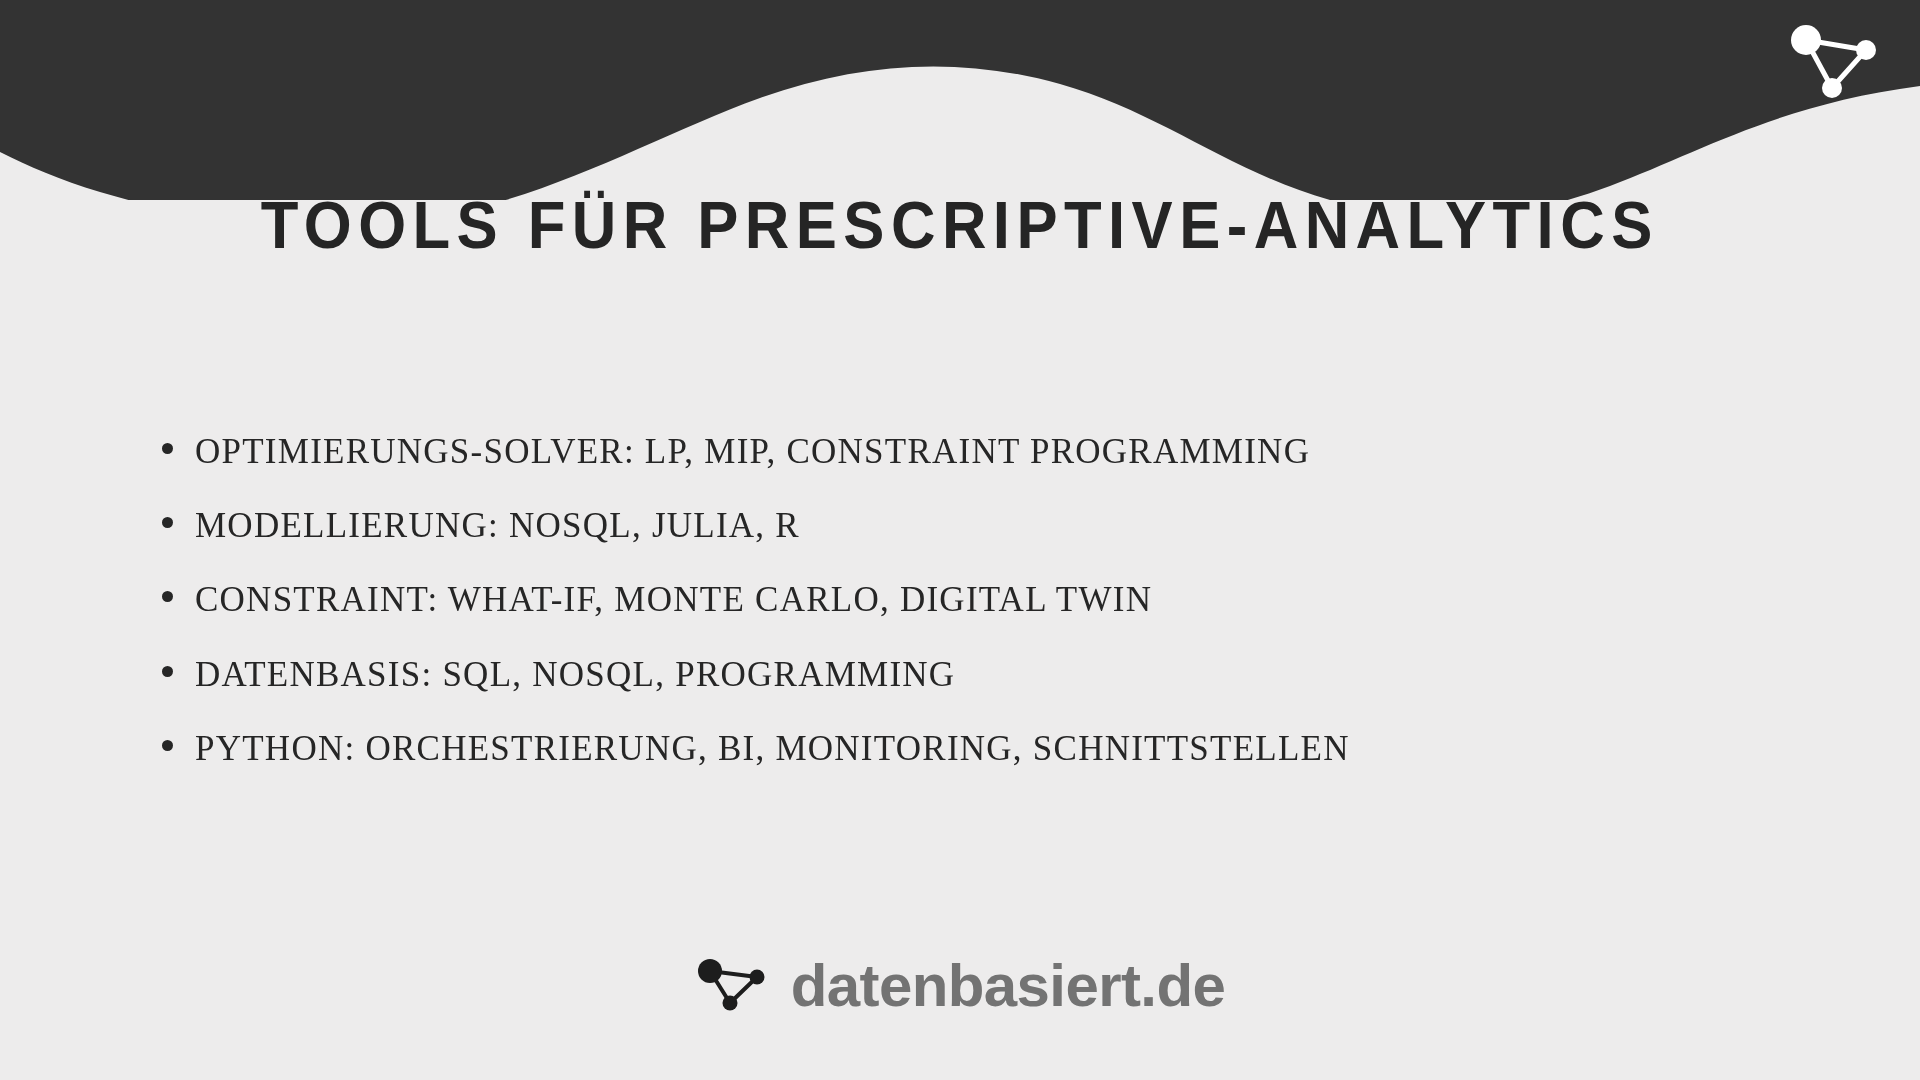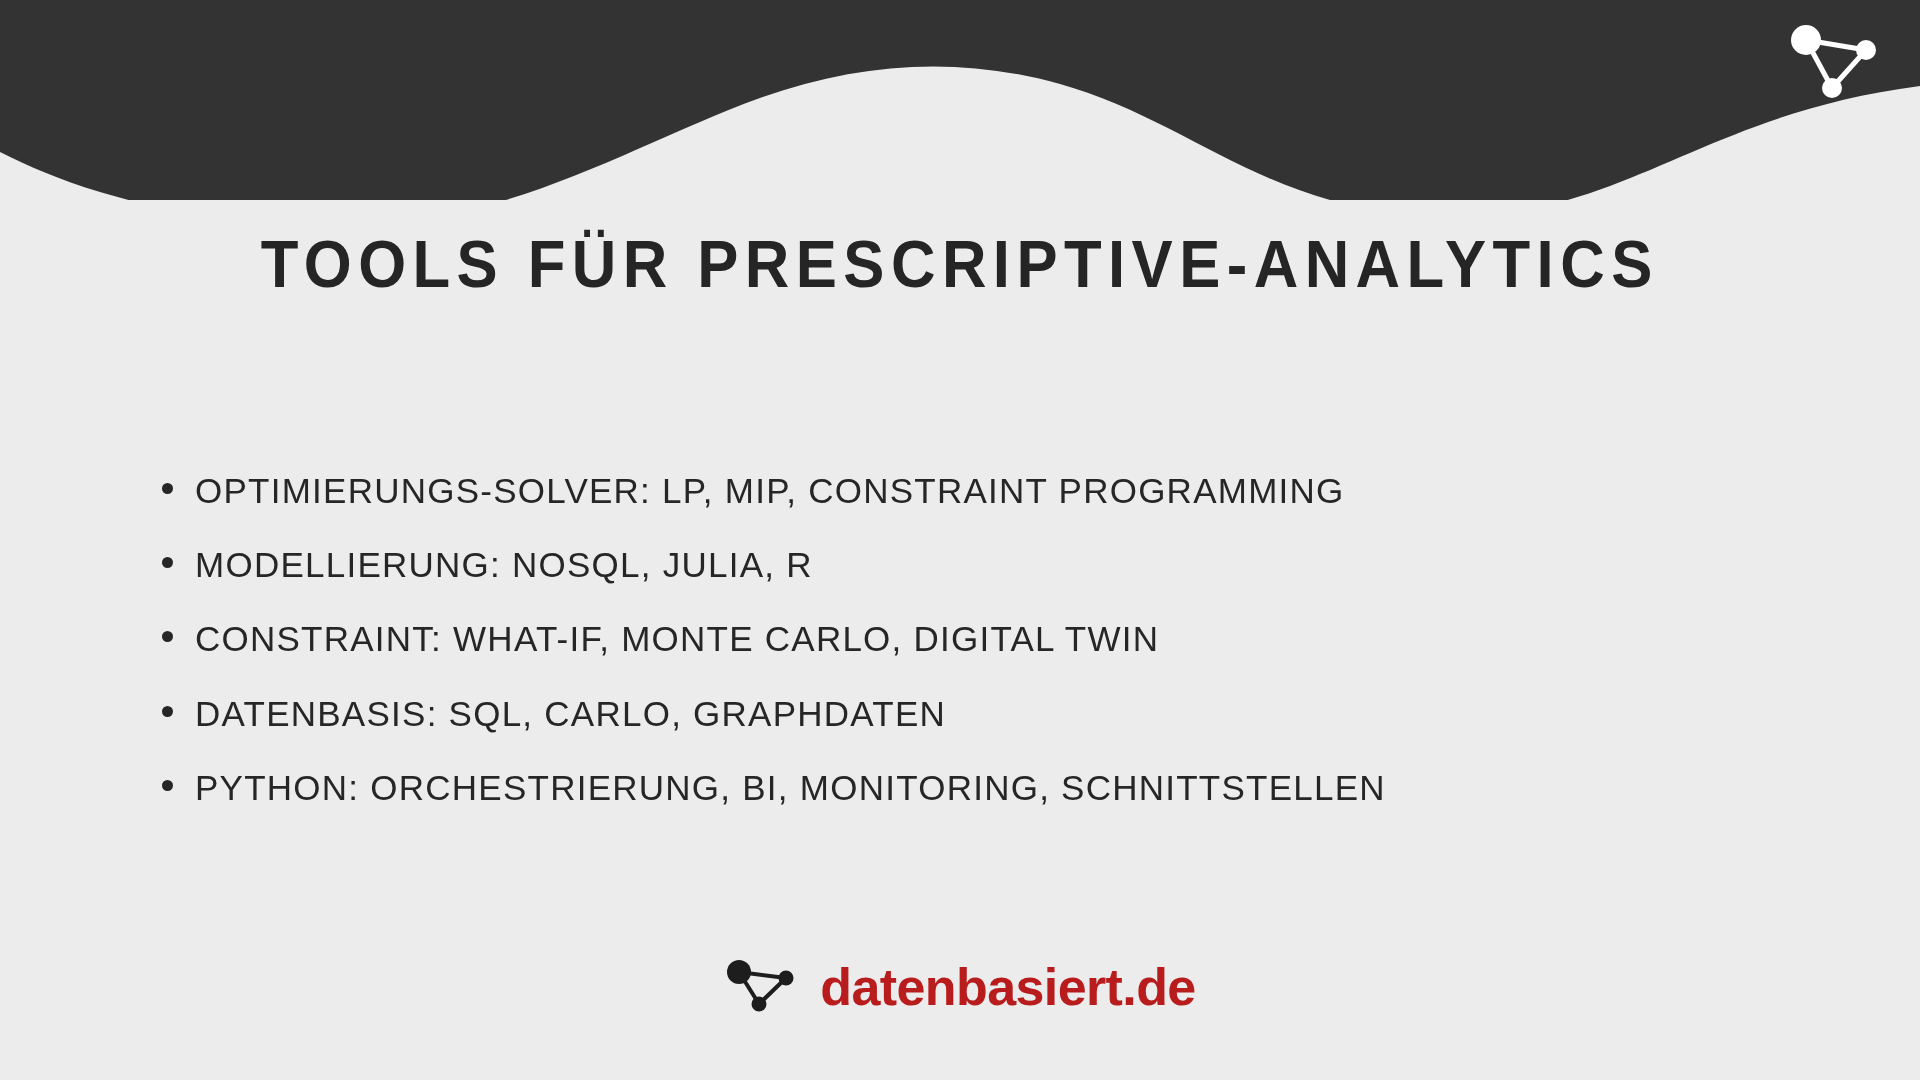--- a/index.html
+++ b/index.html
@@ -45,7 +45,6 @@
     z-index: 2;
     display: flex;
     flex-direction: column;
-    margin-top: 39px;
   }
 
   #title-block {

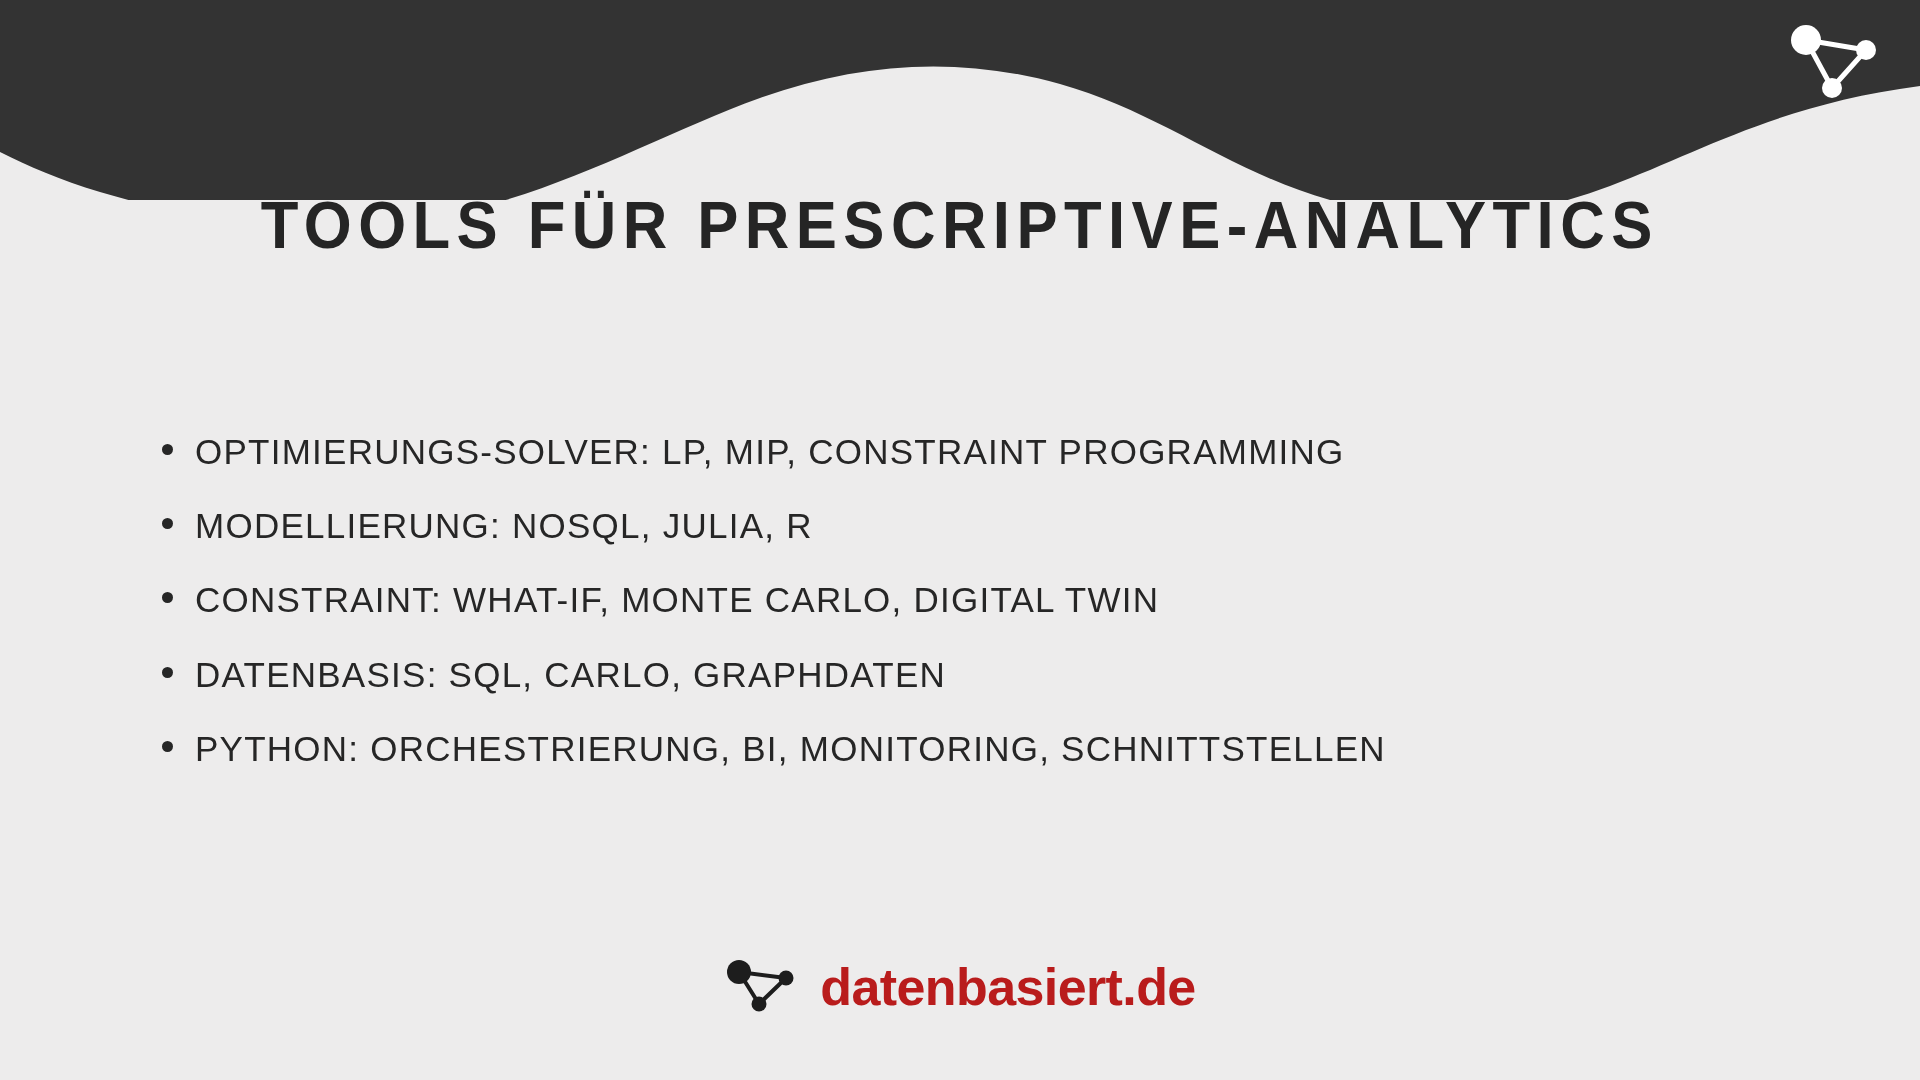--- a/index.html
+++ b/index.html
@@ -97,7 +97,7 @@
   }
 
   .bullet-text {
-    font-family: Liberation Sans, sans-serif;
+    font-family: Liberation Serif, serif;
     font-size: 35px;
     font-weight: 400;
     letter-spacing: 1.25px;

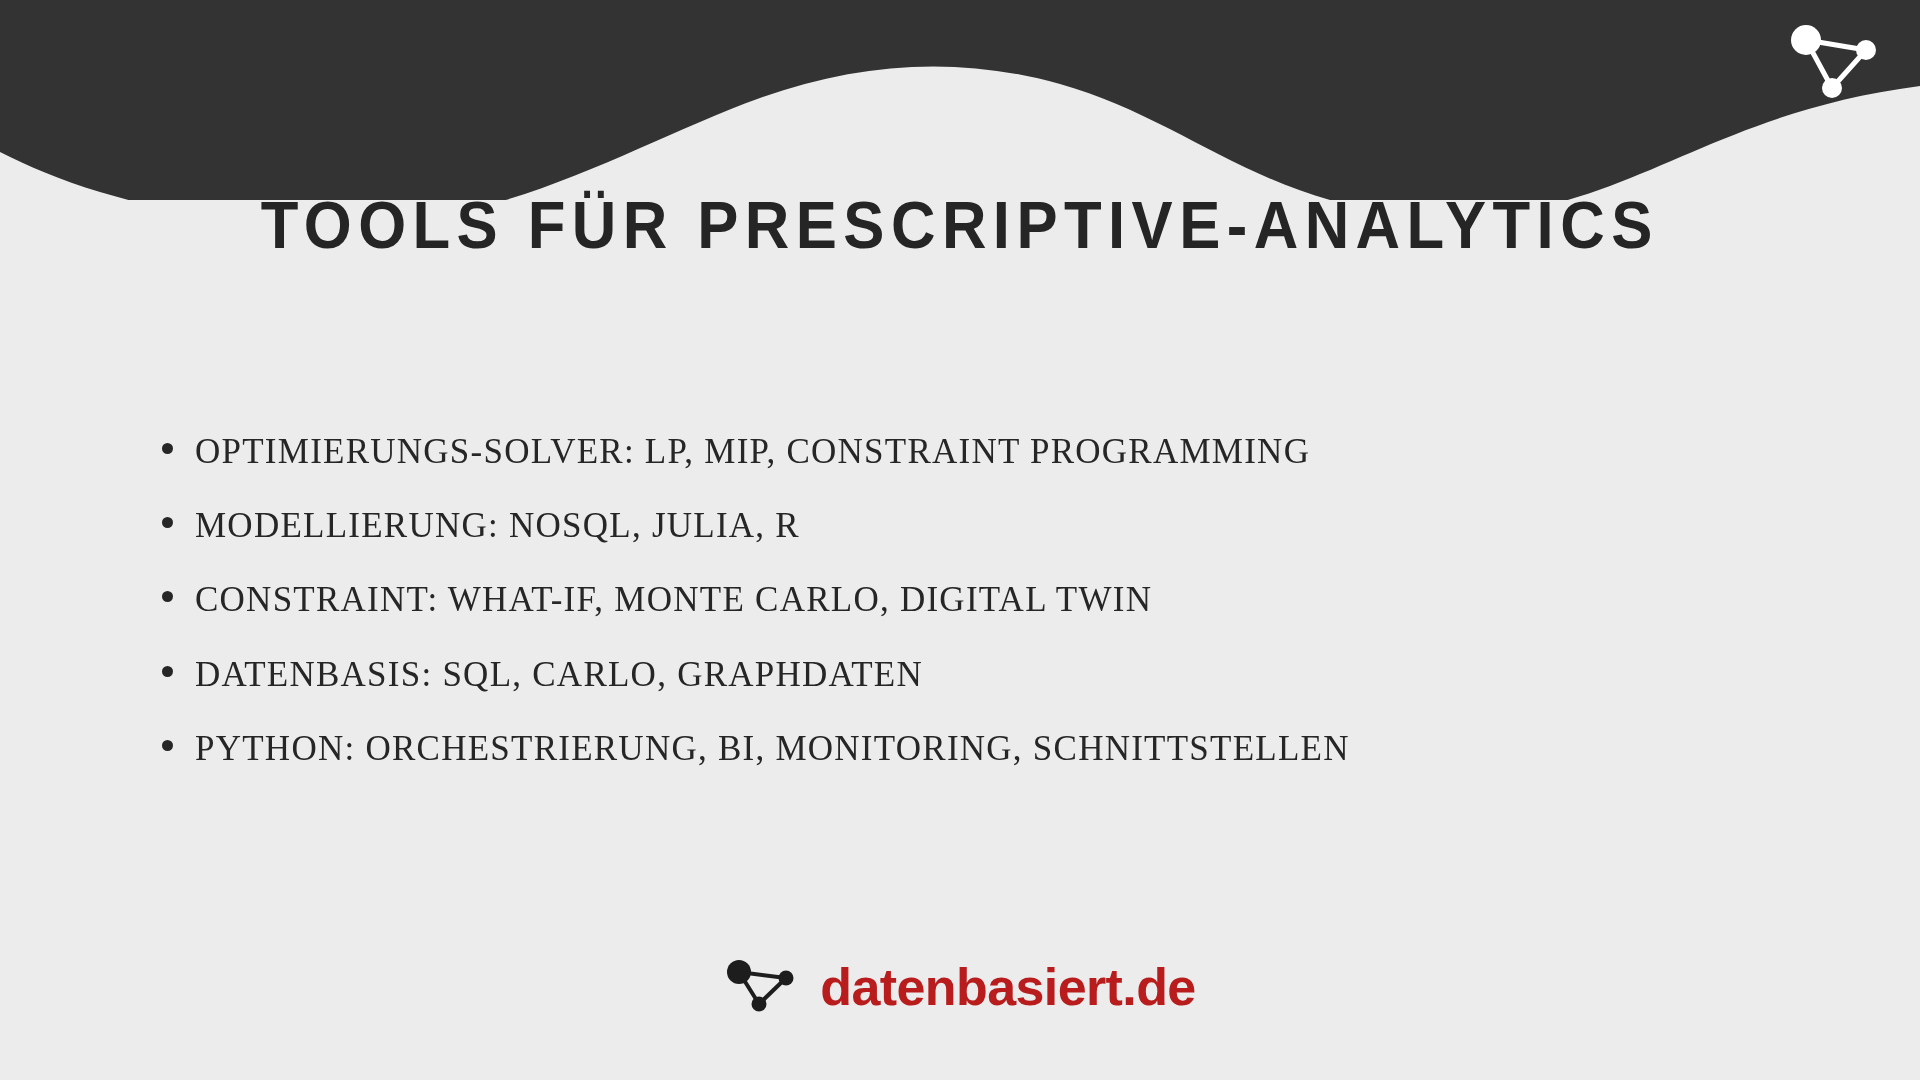--- a/index.html
+++ b/index.html
@@ -177,7 +177,7 @@
     </li>
     <li class="bullet-row">
       <span class="bullet-dot"></span>
-      <span class="bullet-text">DATENBASIS: SQL, CARLO, GRAPHDATEN</span>
+      <span class="bullet-text">DATENBASIS: SQL, NOSQL, PROGRAMMING</span>
     </li>
     <li class="bullet-row">
       <span class="bullet-dot"></span>

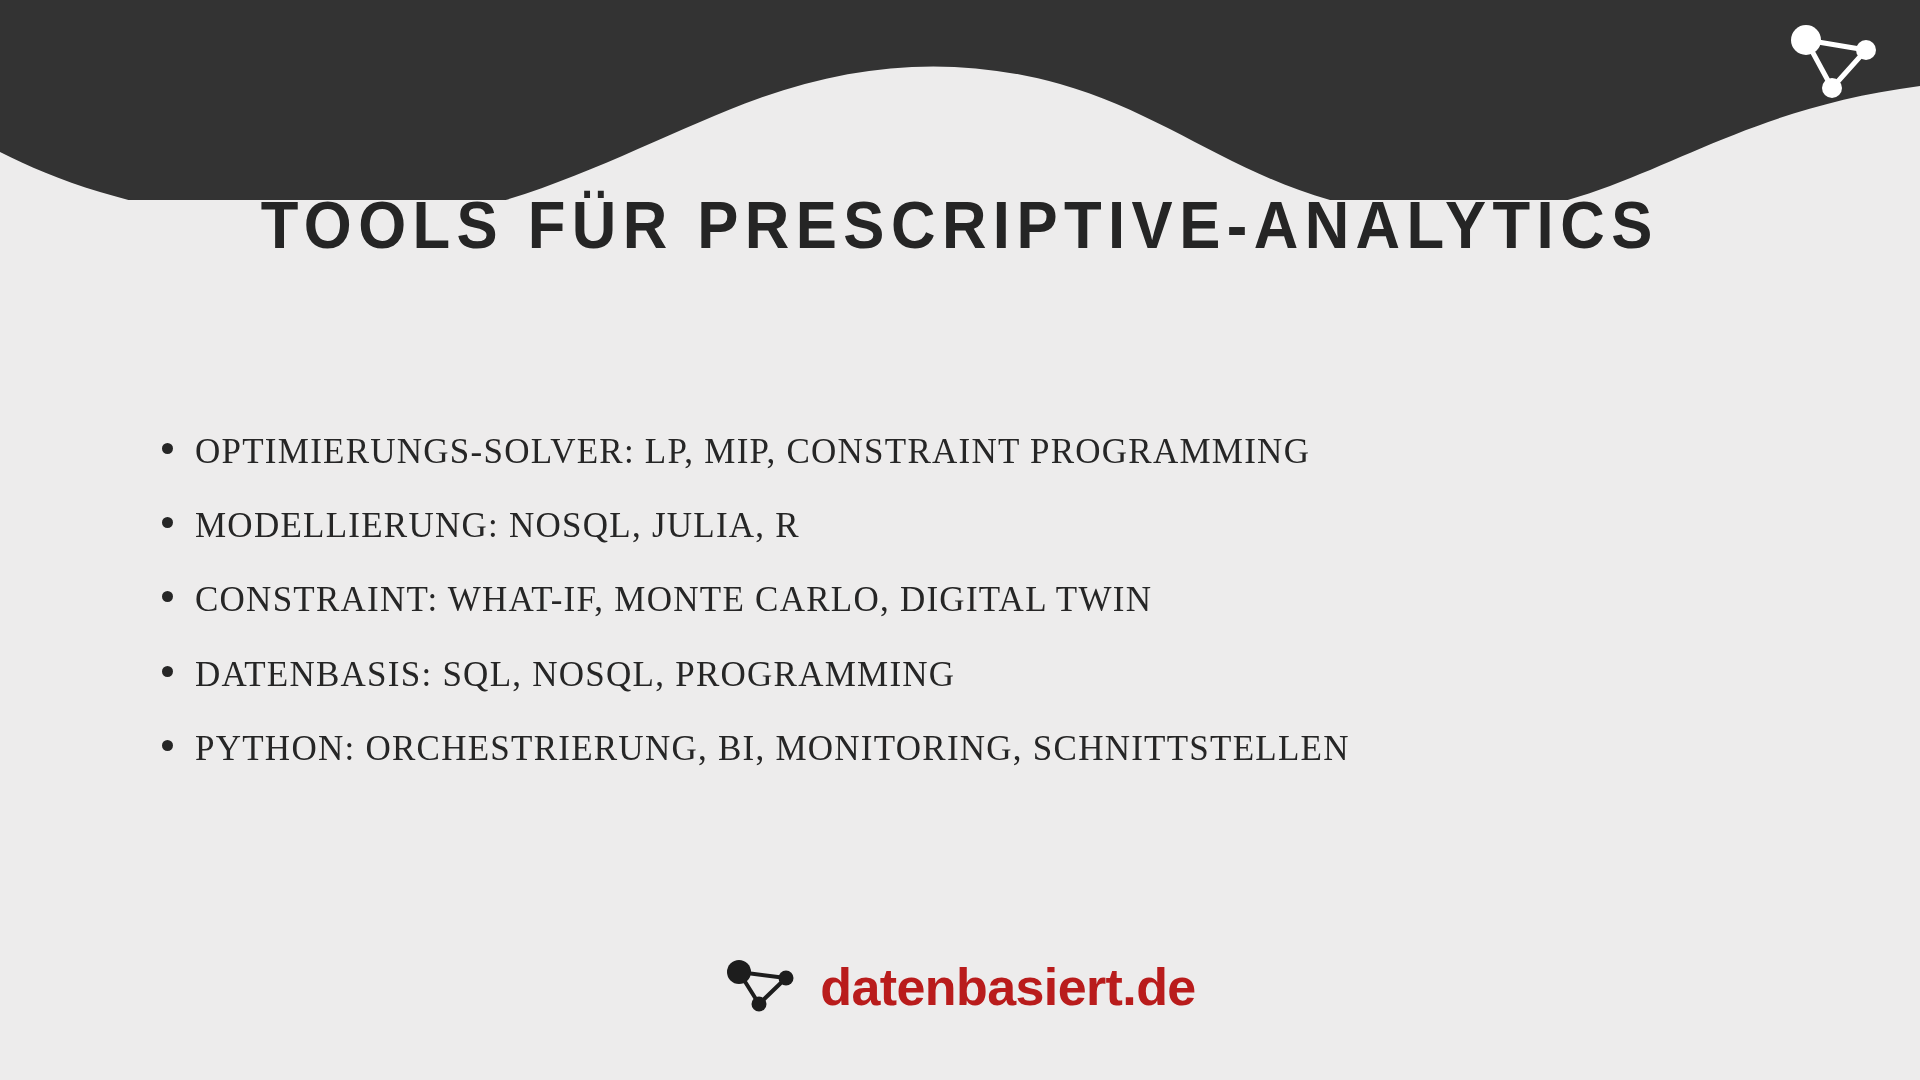--- a/index.html
+++ b/index.html
@@ -127,10 +127,10 @@
 
   #footer-brand-text {
     font-family: "Liberation Sans", sans-serif;
-    font-size: 52px;
+    font-size: 60px;
     font-weight: 700;
     letter-spacing: -0.6px;
-    color: #b91c1c;
+    color: #737373;
     line-height: 1;
   }
 </style>

